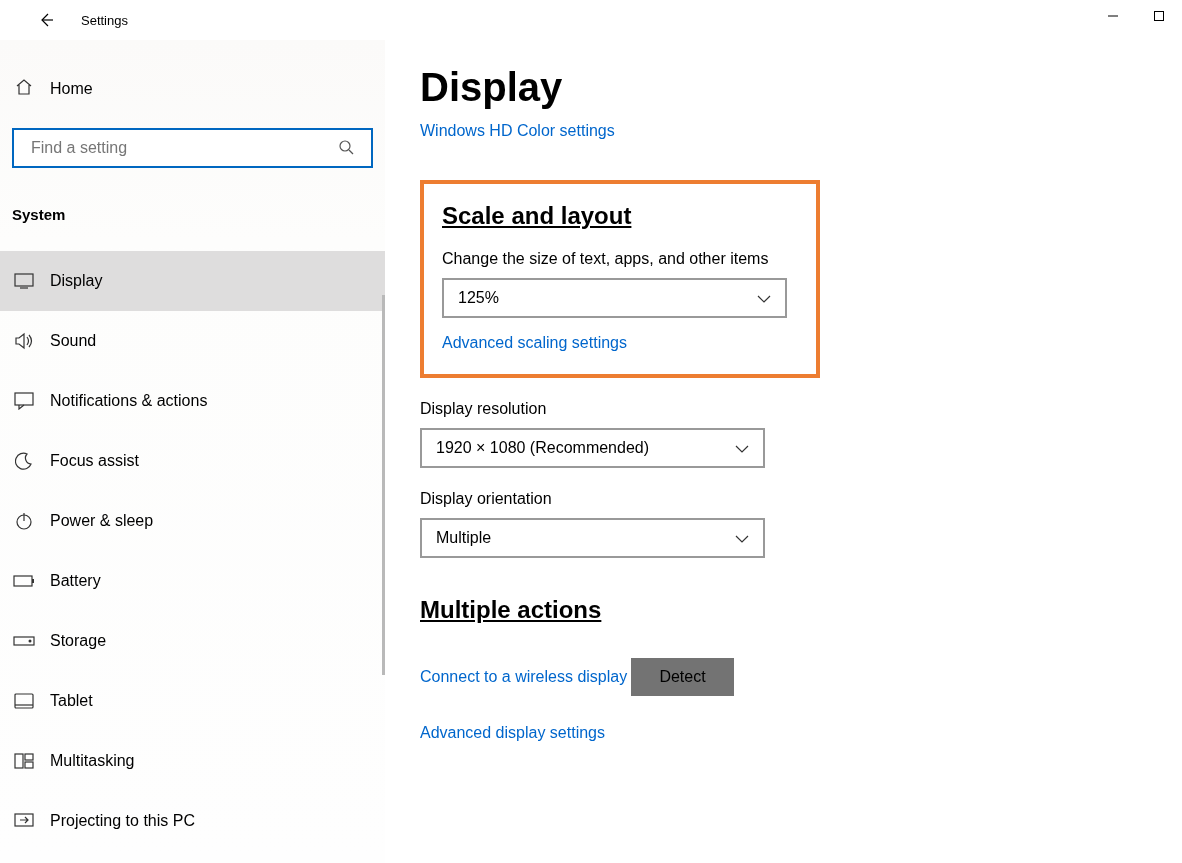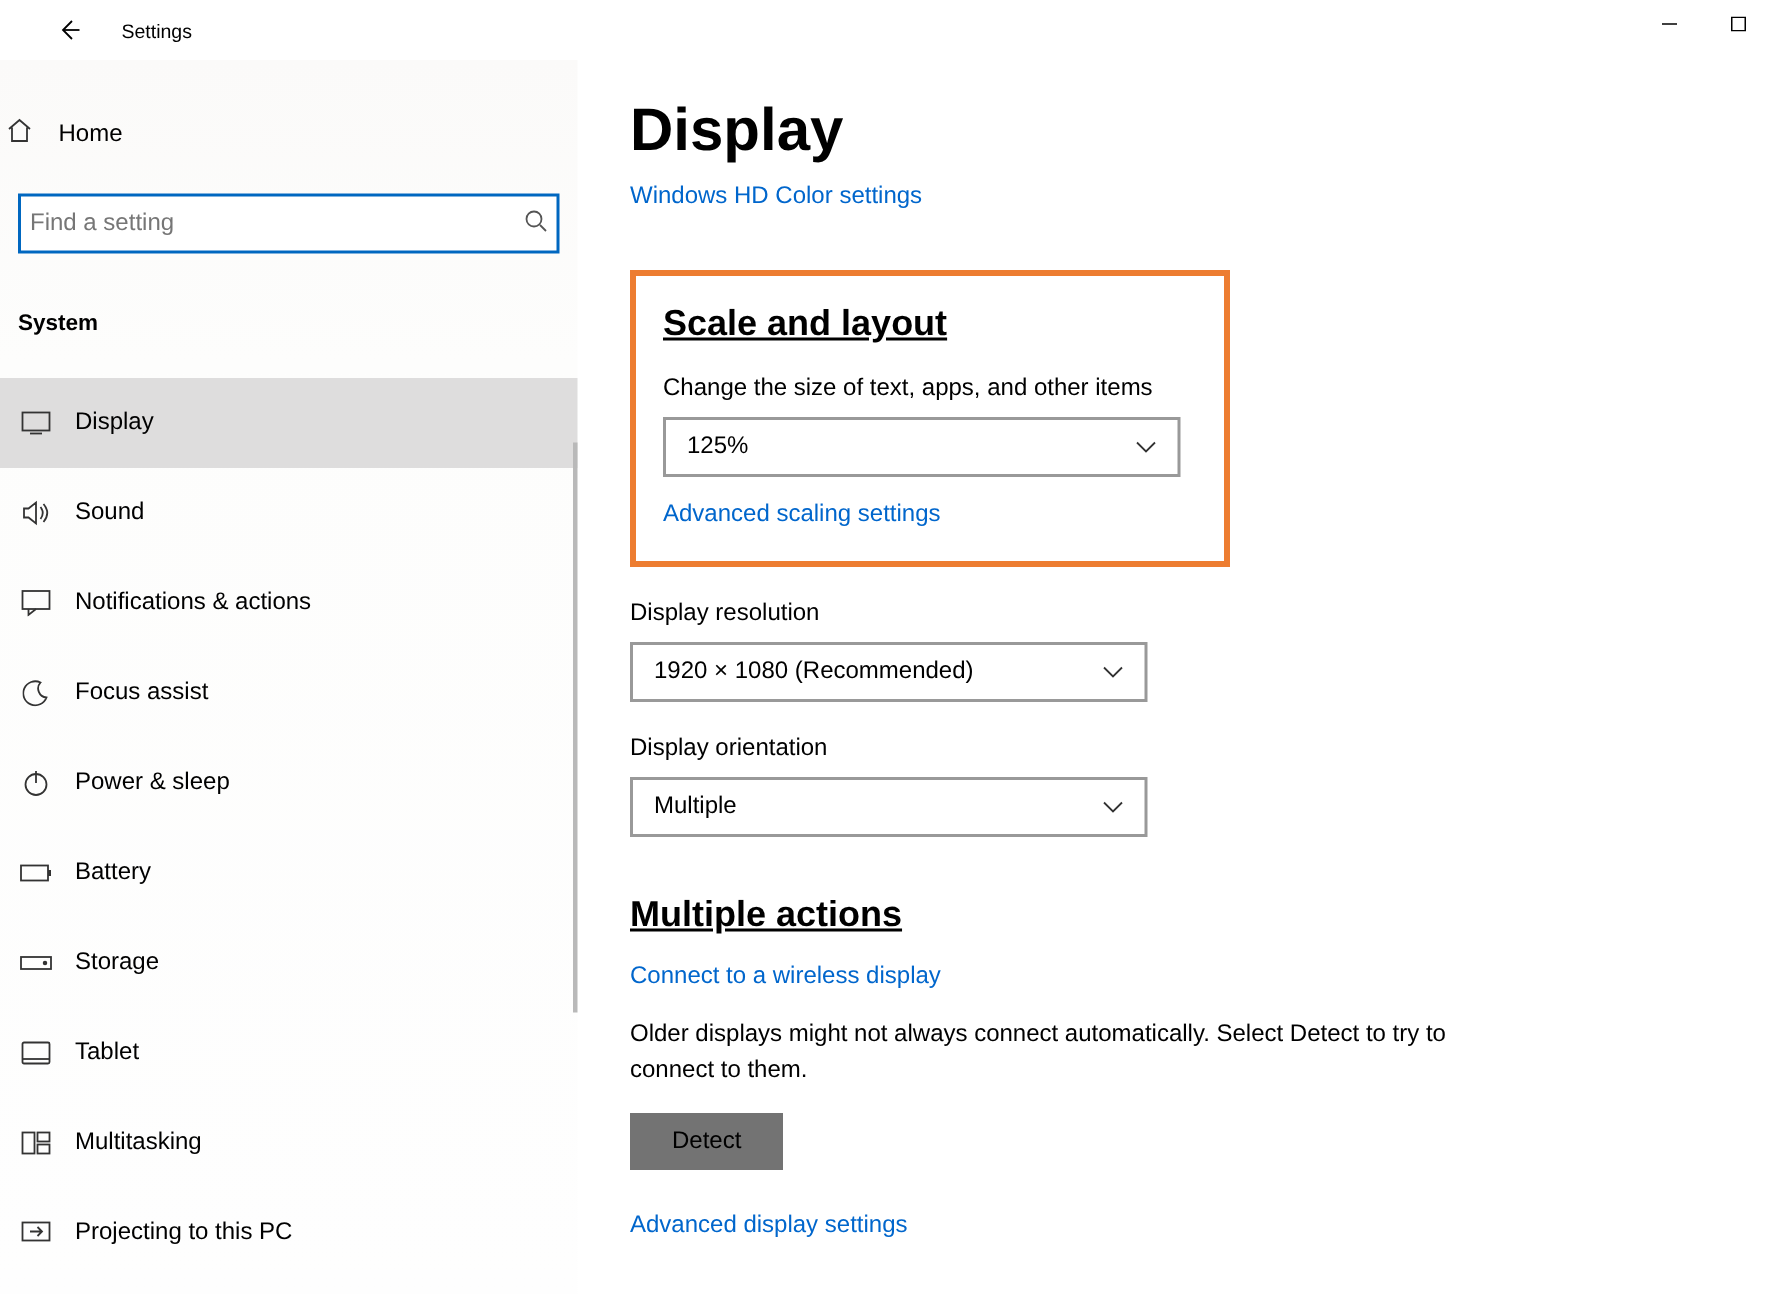--- a/index.html
+++ b/index.html
@@ -53,7 +53,7 @@
   .home-row {
     display: flex;
     align-items: center;
-    padding: 8px 0 8px 1px;
+    padding: 8px 0 8px 12px;
     margin-bottom: 20px;
     cursor: pointer;
     font-size: 16px;

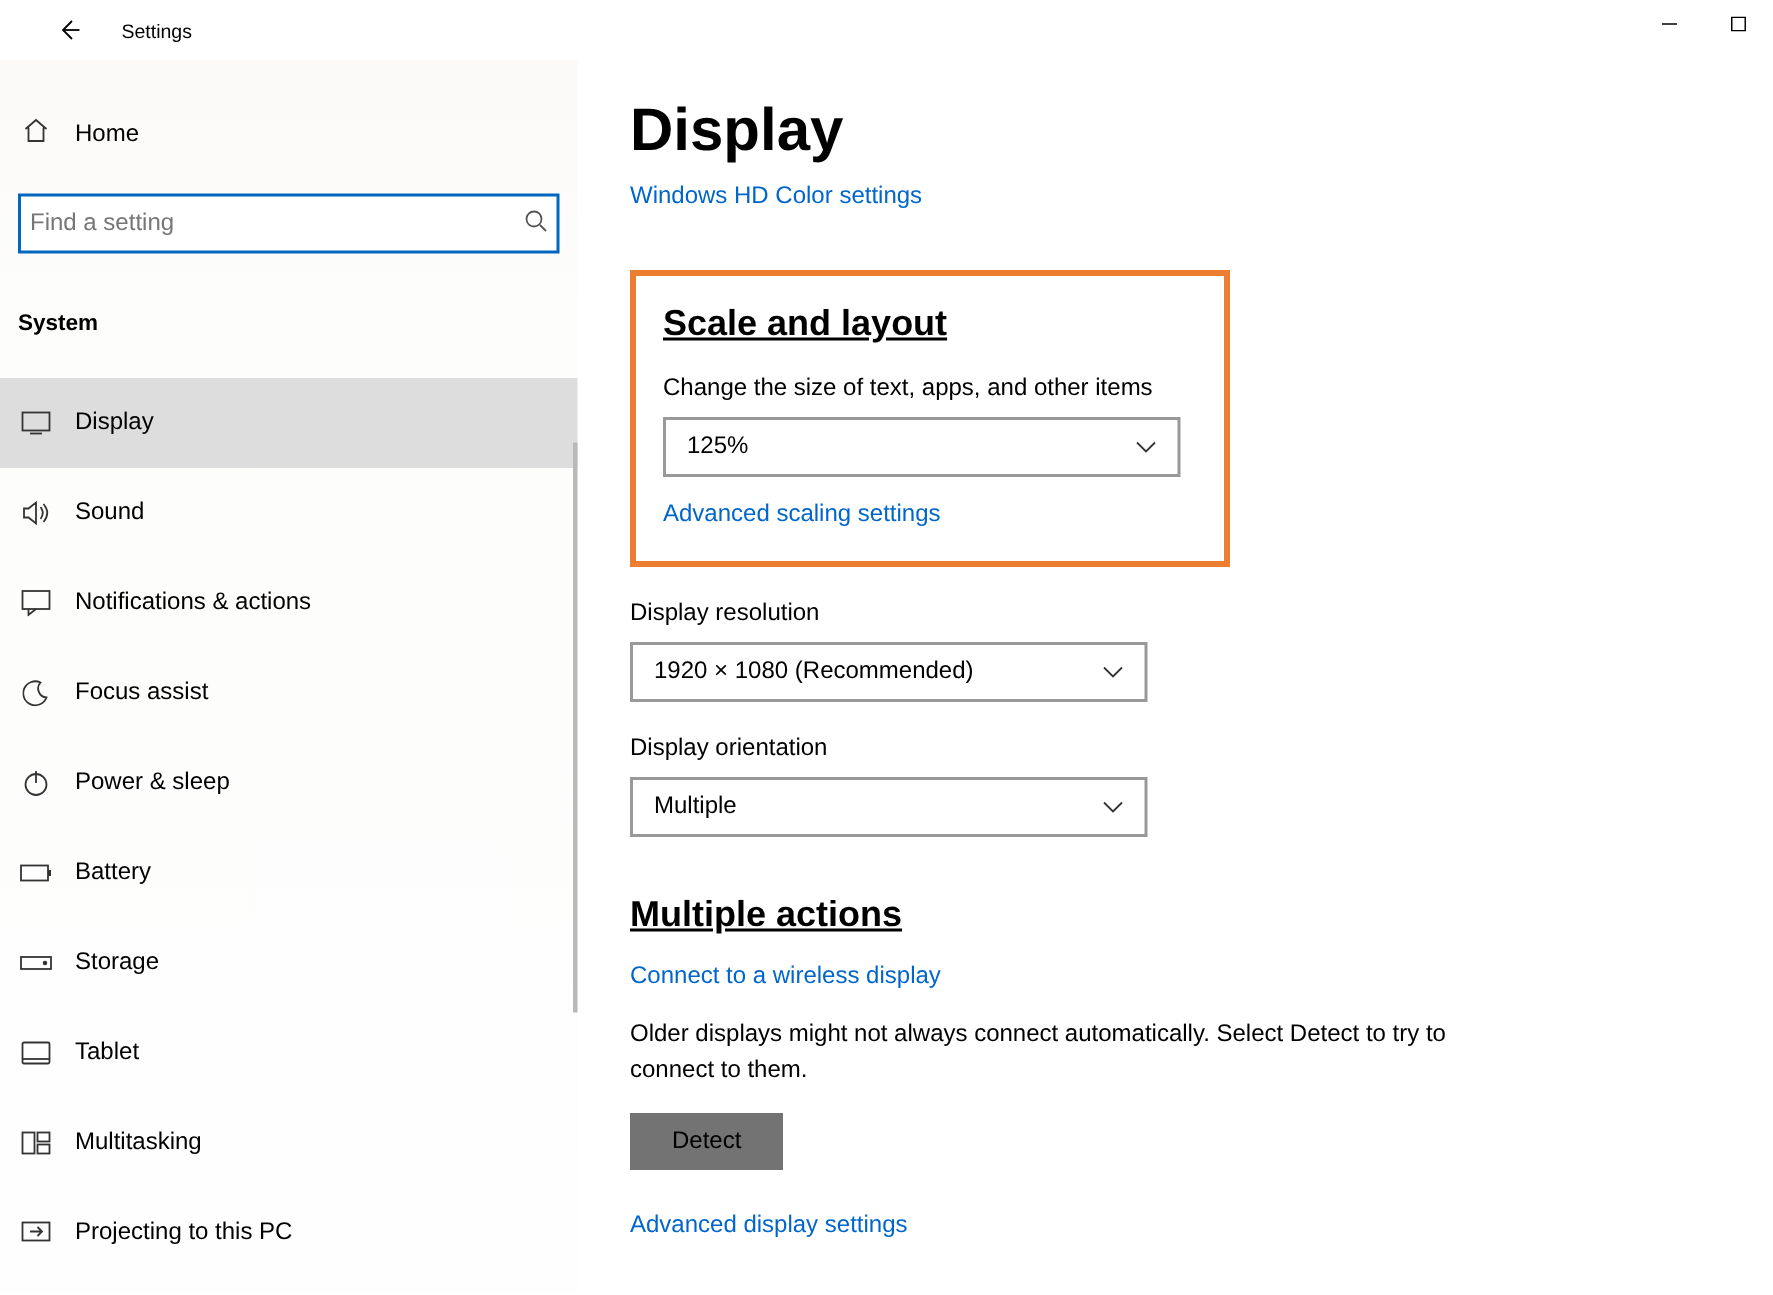--- a/index.html
+++ b/index.html
@@ -68,7 +68,7 @@
     height: 40px;
     display: flex;
     align-items: center;
-    padding: 0 6px;
+    padding: 0 17px;
     background: #fff;
   }
   .search-wrap input {

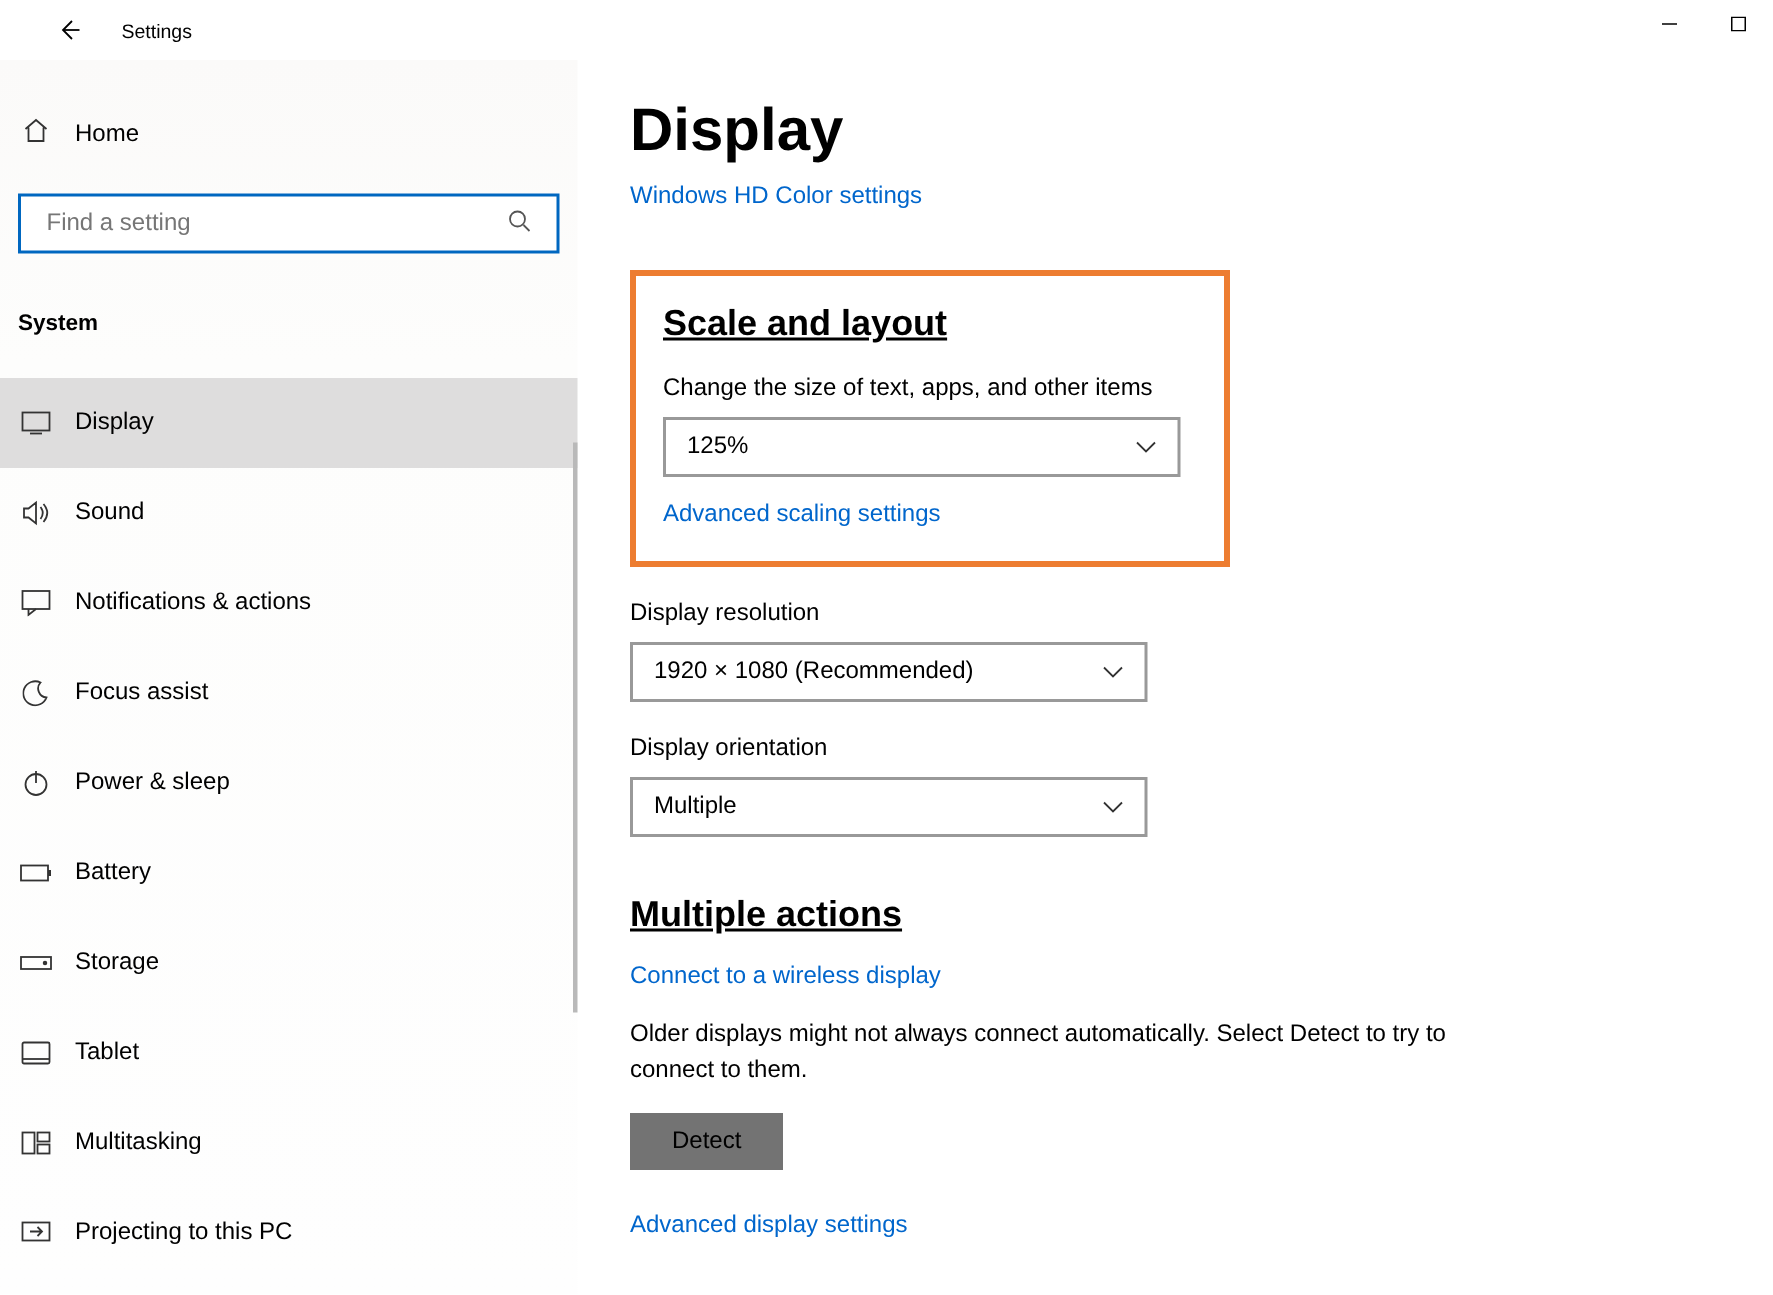--- a/index.html
+++ b/index.html
@@ -360,7 +360,6 @@
 
     <div class="section-title">Multiple actions</div>
     <span class="link">Connect to a wireless display</span>
-    <div class="desc">Older displays might not always connect automatically. Select Detect to try to connect to them.</div>
     <button class="button">Detect</button>
 
     <div class="adv-link-bottom">

